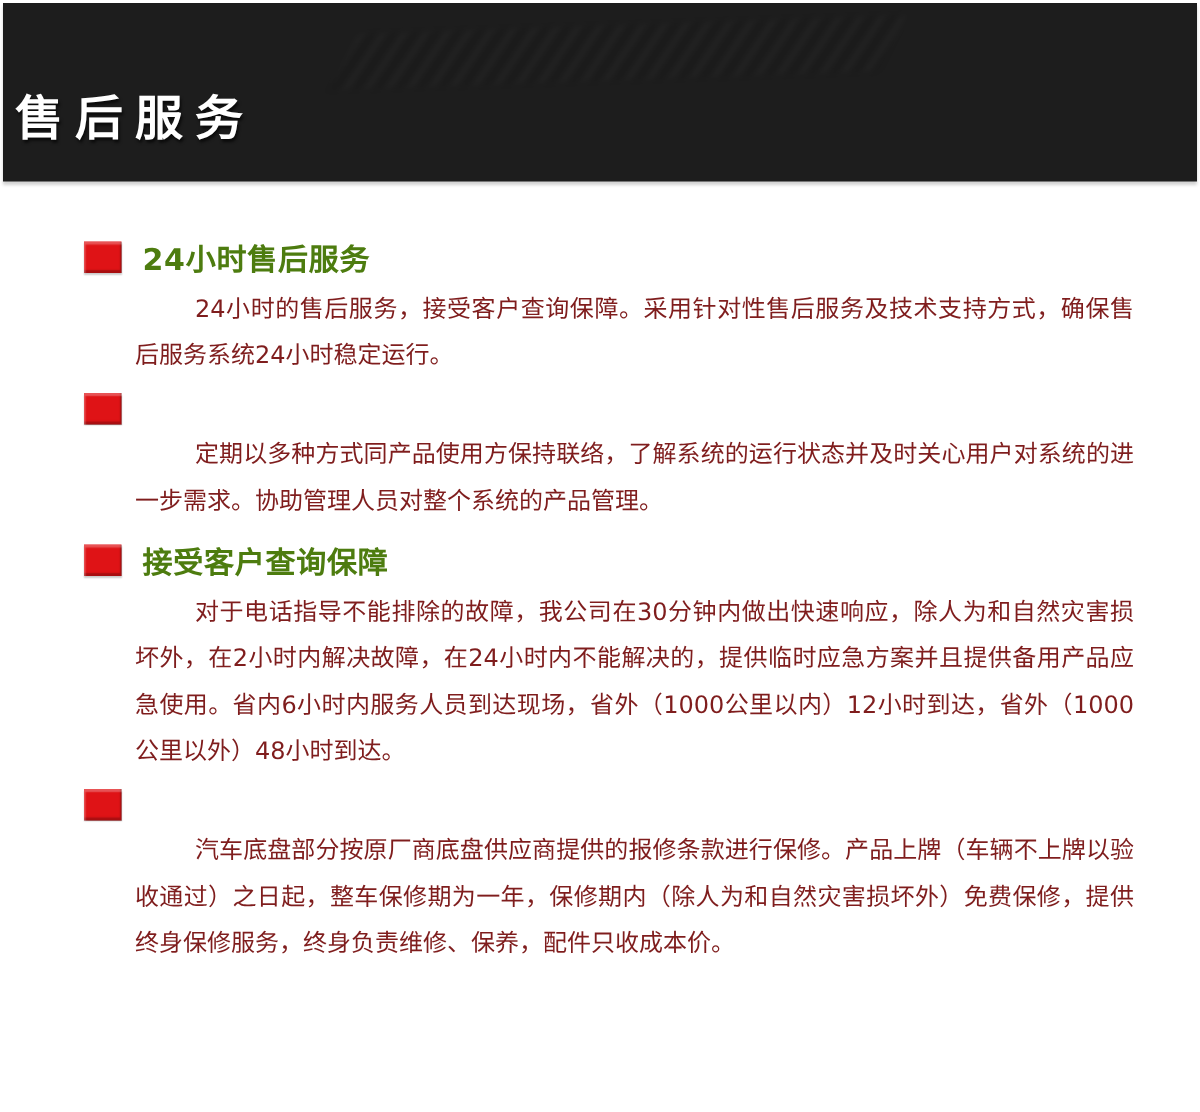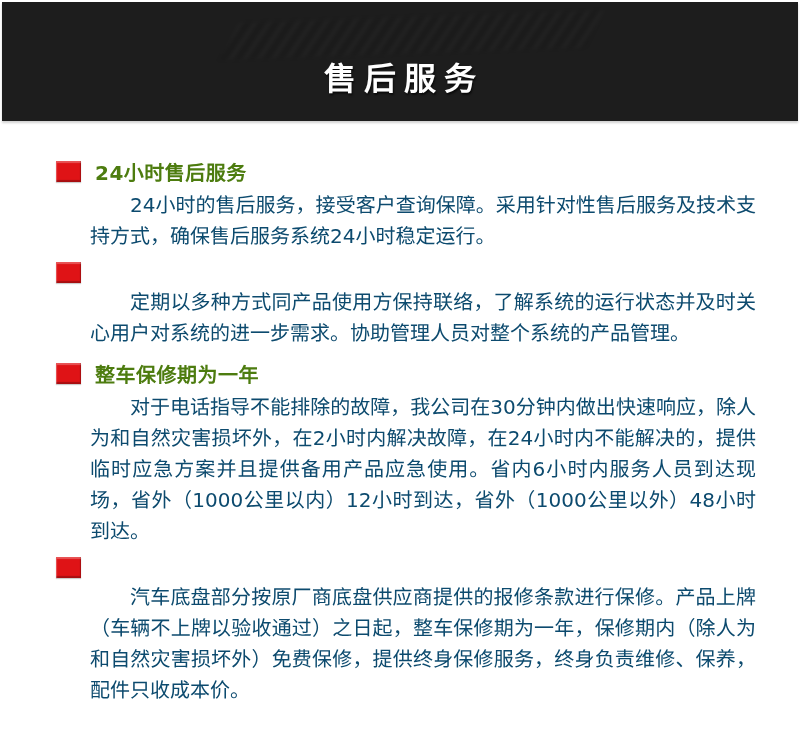--- a/index.html
+++ b/index.html
@@ -26,7 +26,6 @@
     box-shadow: 0 2px 2px rgba(0,0,0,0.18);
     display: flex;
     align-items: center;
-    justify-content: center;
     overflow: hidden;
   }
   .banner h1 {

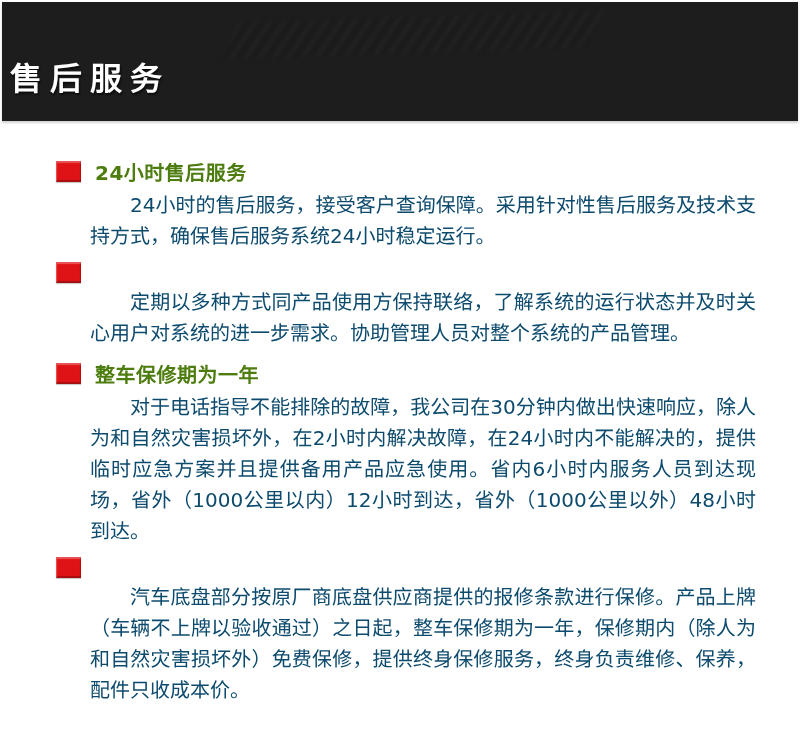--- a/index.html
+++ b/index.html
@@ -86,9 +86,9 @@
   .svc p {
     margin: 2px 0 6px 34px;
     width: 666px;
-    font-size: 20px;
+    font-size: 16px;
     line-height: 31px;
-    color: #0c4a6e;
+    color: #7f1d1d;
     text-align: justify;
     text-justify: inter-ideograph;
     text-indent: 40px;

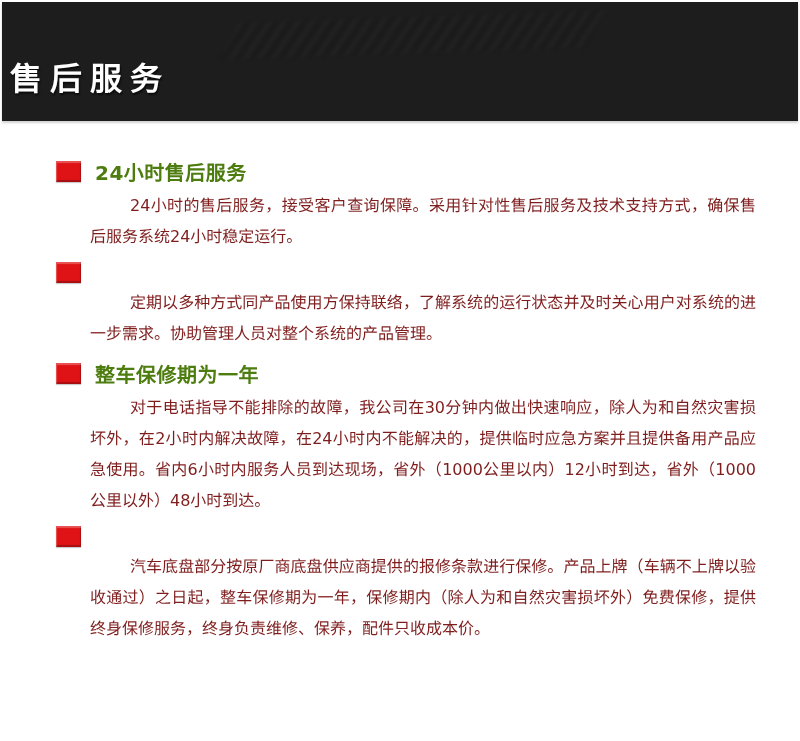--- a/index.html
+++ b/index.html
@@ -124,7 +124,7 @@
     <section class="svc">
       <div class="svc-head">
         <span class="bullet"></span>
-        <h2>整车保修期为一年</h2>
+        <h2>接受客户查询保障</h2>
       </div>
       <p>对于电话指导不能排除的故障，我公司在30分钟内做出快速响应，除人为和自然灾害损坏外，在2小时内解决故障，在24小时内不能解决的，提供临时应急方案并且提供备用产品应急使用。省内6小时内服务人员到达现场，省外（1000公里以内）12小时到达，省外（1000公里以外）48小时到达。</p>
     </section>

